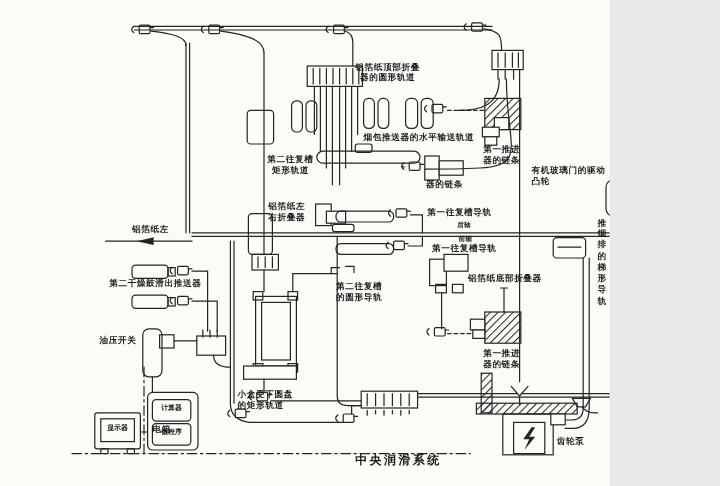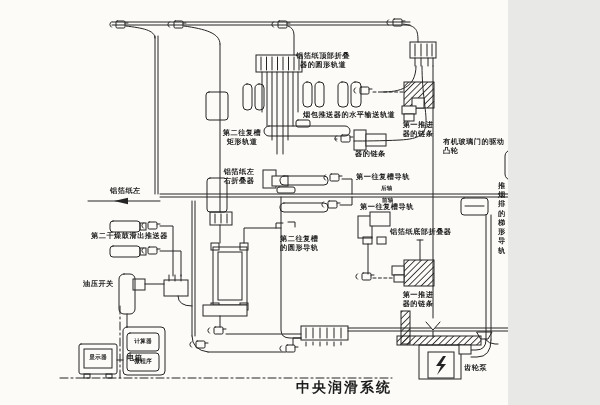--- a/index.html
+++ b/index.html
@@ -275,6 +275,8 @@
 <div class="lbl boxed center" style="left:127px;top:338px;width:32px;">计算器</div>
 <div class="lbl boxed center" style="left:127px;top:358px;width:32px;">微程序</div>
 <div class="lbl boxed center" style="left:83px;top:354px;width:30px;">显示器</div>
+<div class="lbl" style="left:198px;top:325px;width:56px;">小盒受下圆盘
+的矩形轨道</div>
 <div class="lbl center" style="left:402px;top:291px;width:32px;">第一推进
 器的链条</div>
 <div class="lbl" style="left:464px;top:364px;">齿轮泵</div>

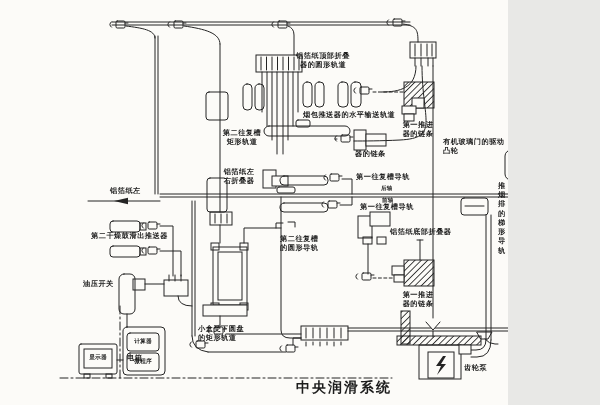--- a/index.html
+++ b/index.html
@@ -15,7 +15,7 @@
   .lbl.center{text-align:center;}
   .lbl.tiny{font-size:5.5px;letter-spacing:0.2px;font-weight:700;}
   .lbl.boxed{font-size:5.8px;letter-spacing:0;}
-  .lbl.title{font-size:14px;letter-spacing:2px;}
+  .lbl.title{font-size:10px;letter-spacing:2px;}
 </style>
 </head>
 <body>

